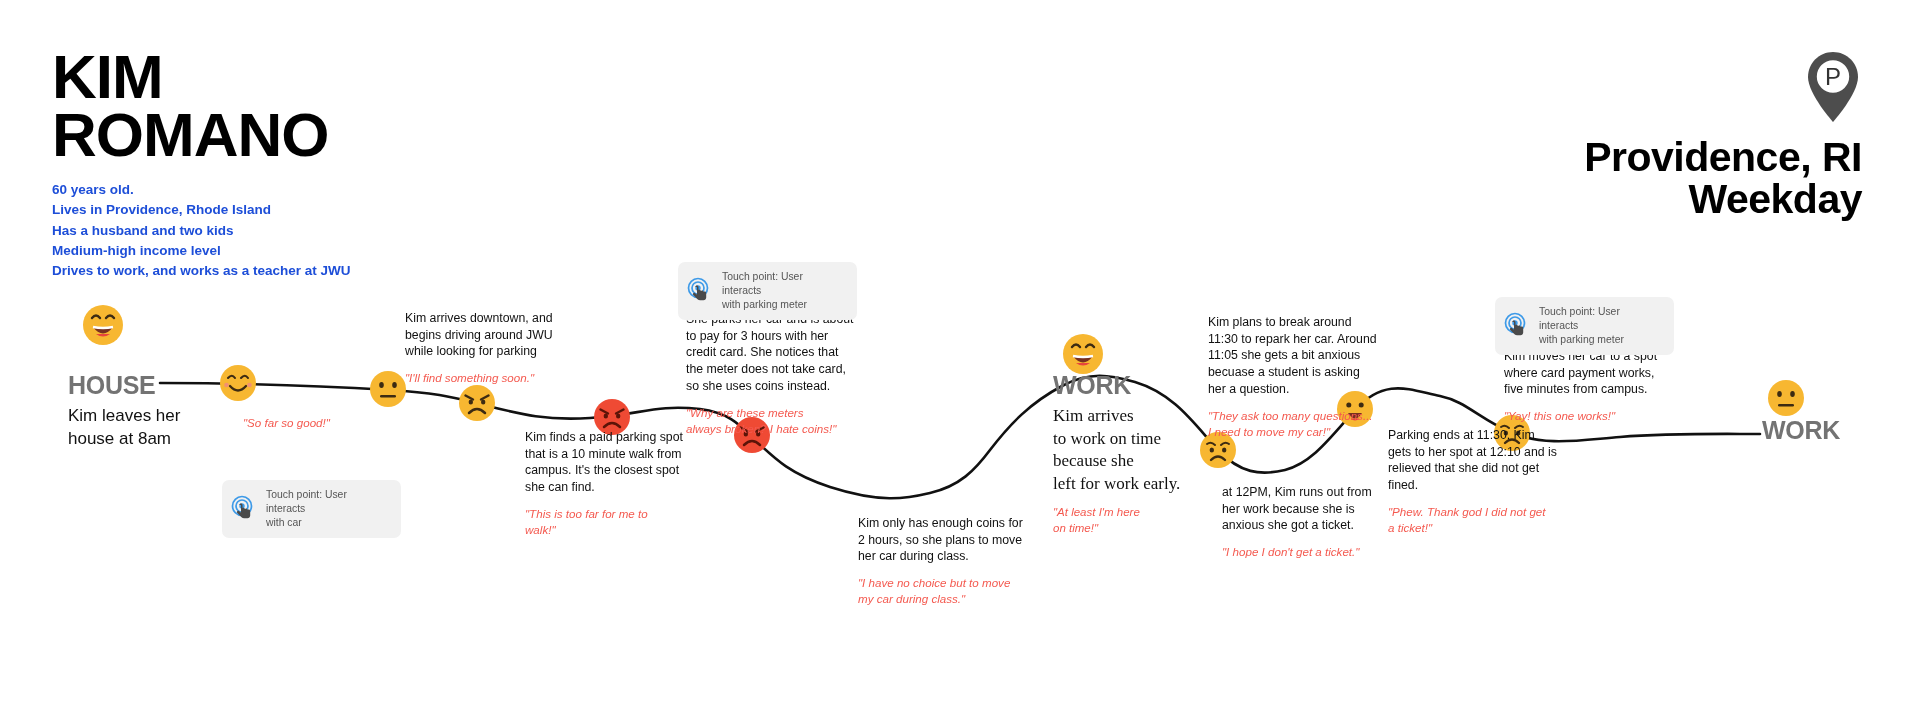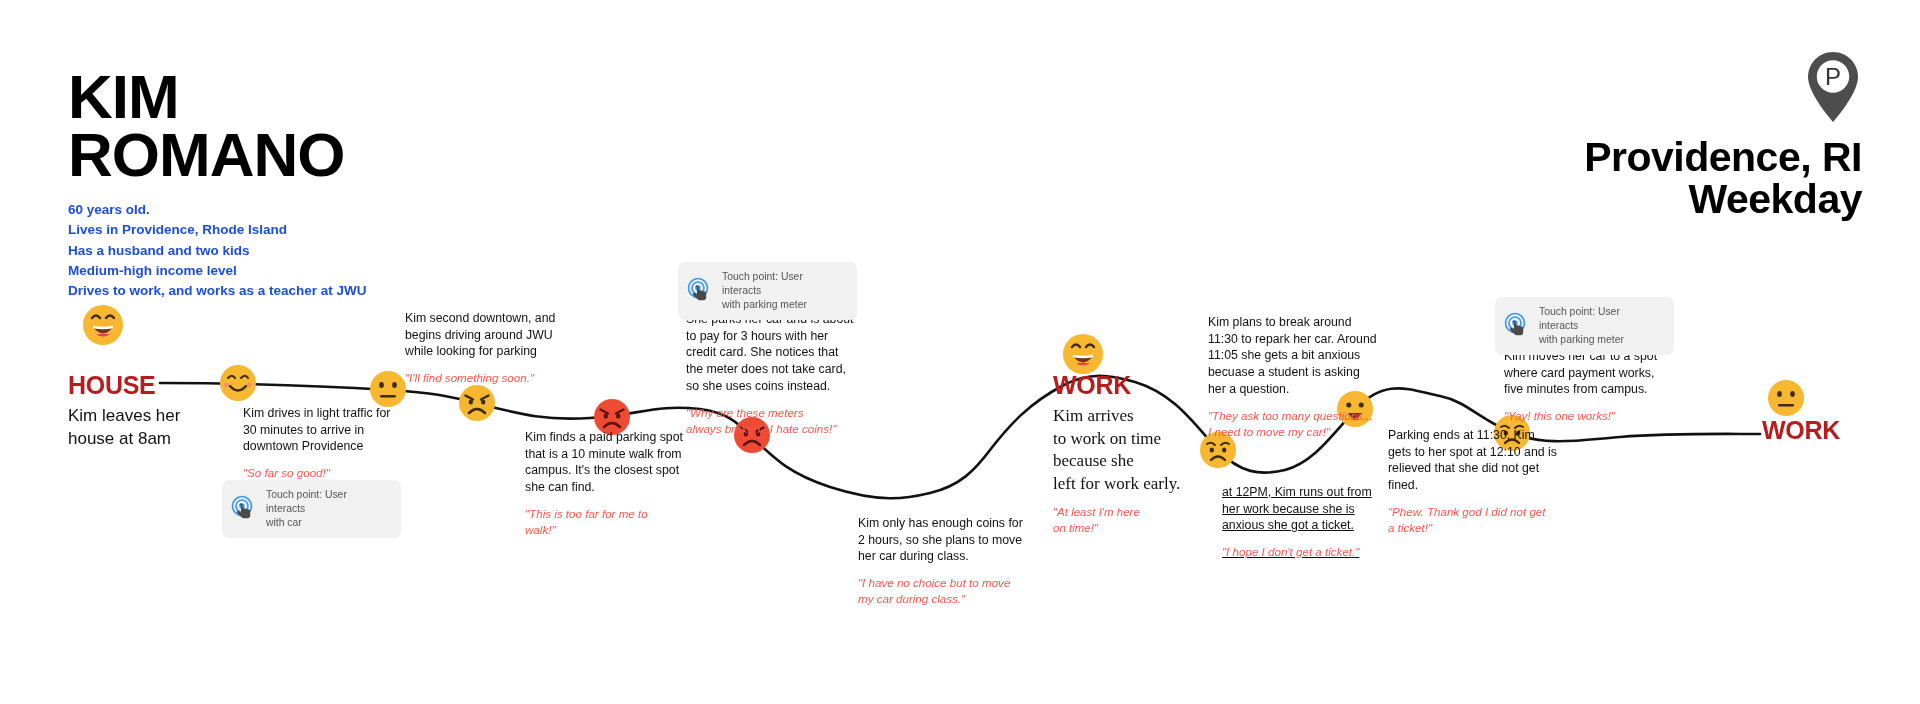--- a/index.html
+++ b/index.html
@@ -13,7 +13,7 @@
   .abs{position:absolute;}
 
   
-  #persona{left:68px;top:48px;width:420px;margin-top:20px;}
+  #persona{left:52px;top:48px;width:420px;}
   #persona .name{
     font-size:62px;line-height:0.93;font-weight:700;
     letter-spacing:-1px;color:#000;

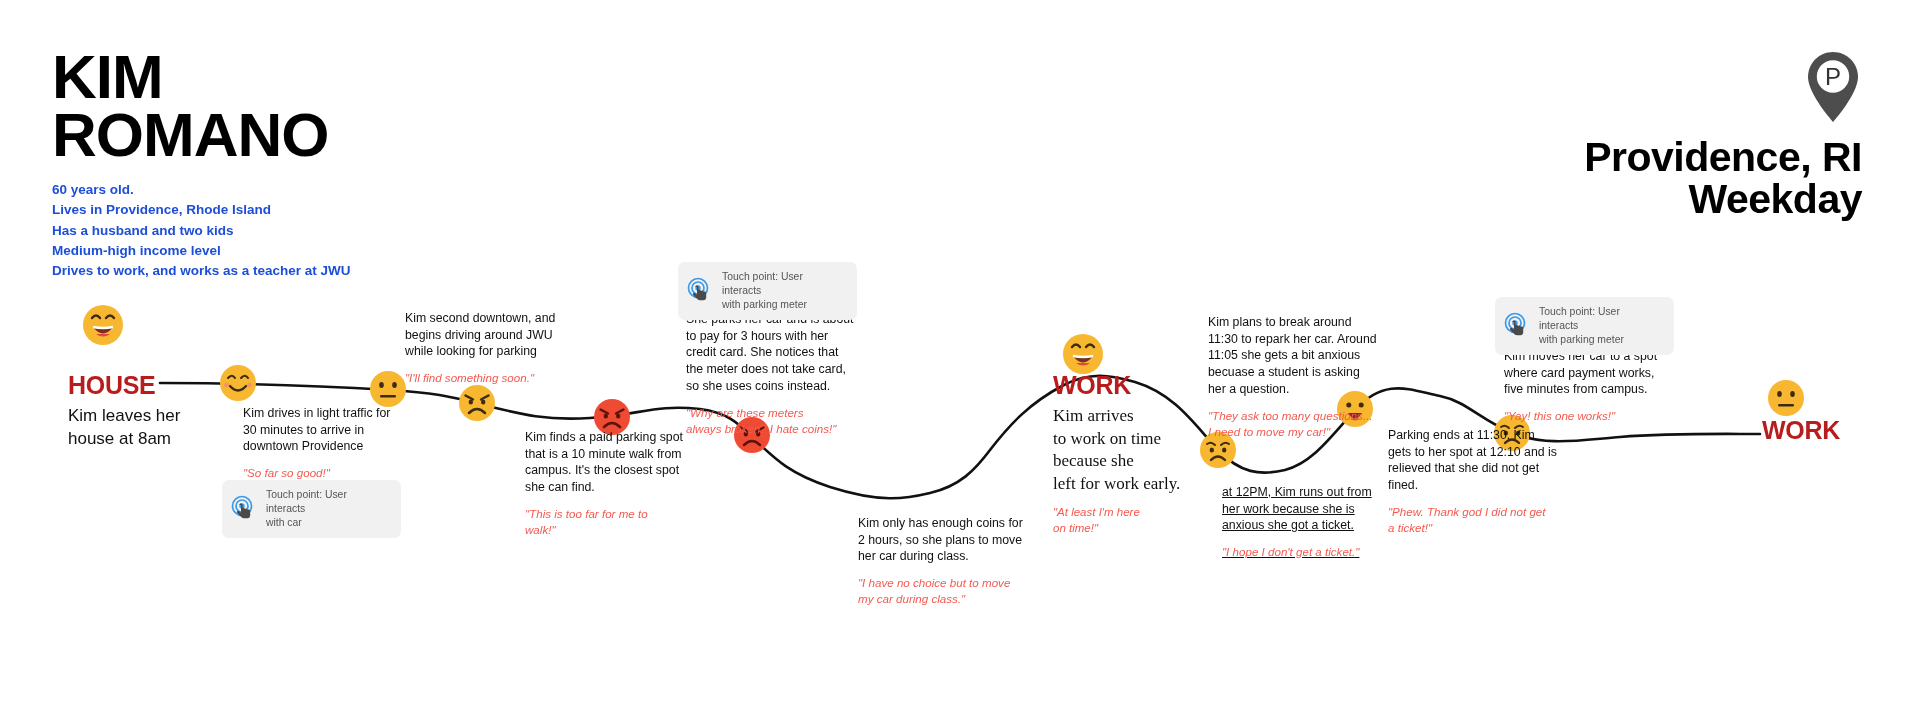--- a/index.html
+++ b/index.html
@@ -272,7 +272,7 @@
   </div>
 
   <div class="ann" style="left:405px;top:310px;width:190px;">
-    <div class="ann-body wrap" style="white-space: pre-line;">Kim second downtown, and
+    <div class="ann-body wrap" style="white-space: pre-line;">Kim arrives downtown, and
 begins driving around JWU
 while looking for parking</div>
     <div class="ann-quote wrap">"I'll find something soon."</div>

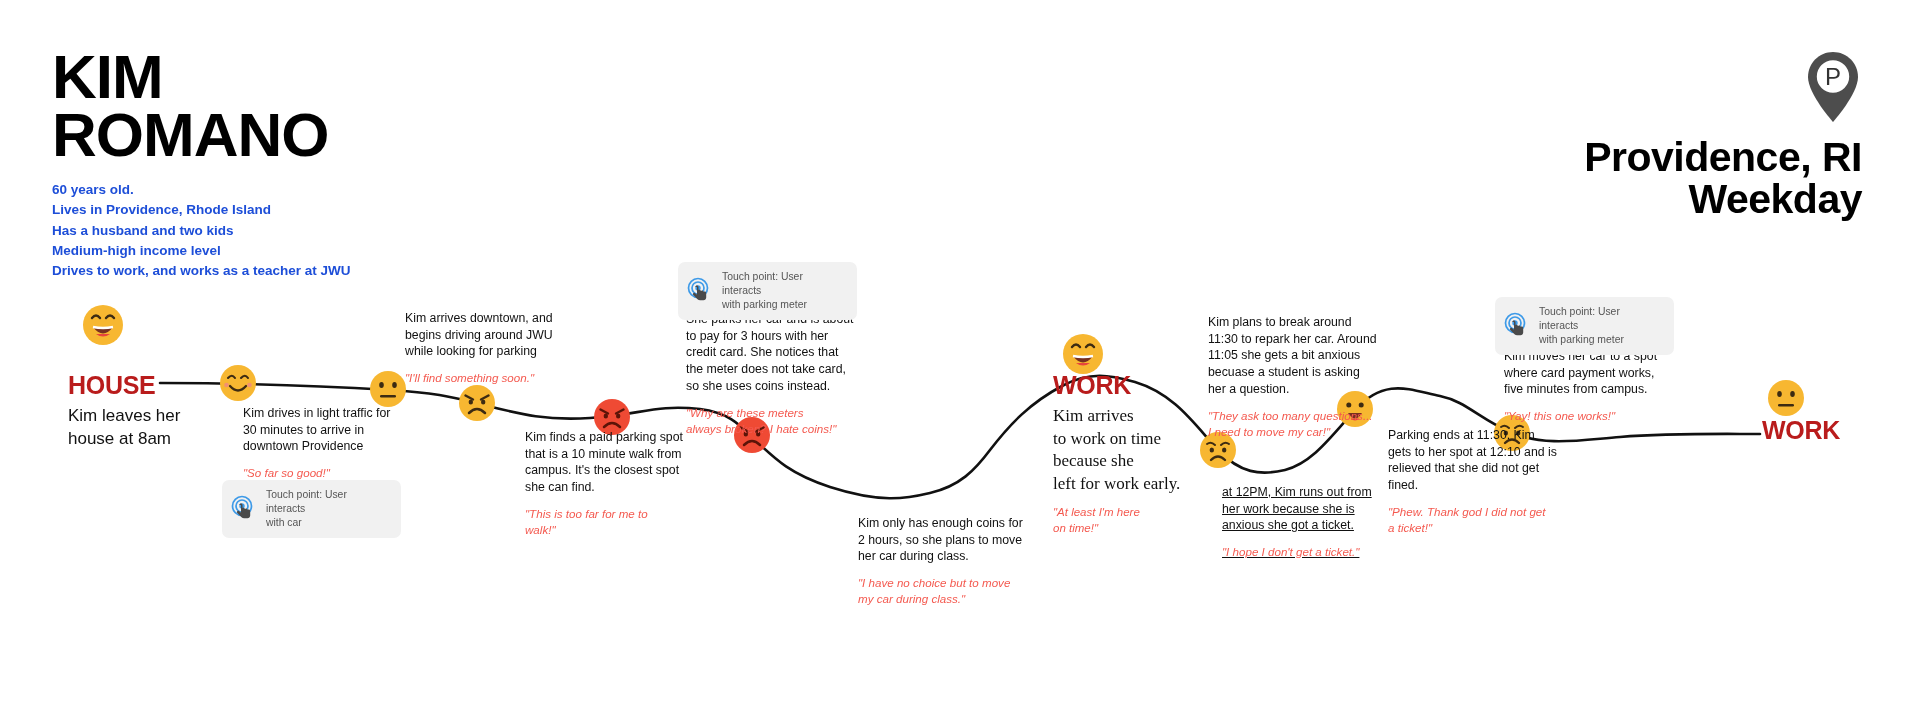--- a/index.html
+++ b/index.html
@@ -45,7 +45,7 @@
   
   .stage{position:absolute;}
   .stage .stage-name{
-    font-size:25px;font-weight:700;letter-spacing:-0.3px;color:#b91c1c;
+    font-size:25px;font-weight:700;letter-spacing:-0.3px;color:#737373;
     line-height:1;white-space:nowrap;
   }
   .stage .stage-sub{

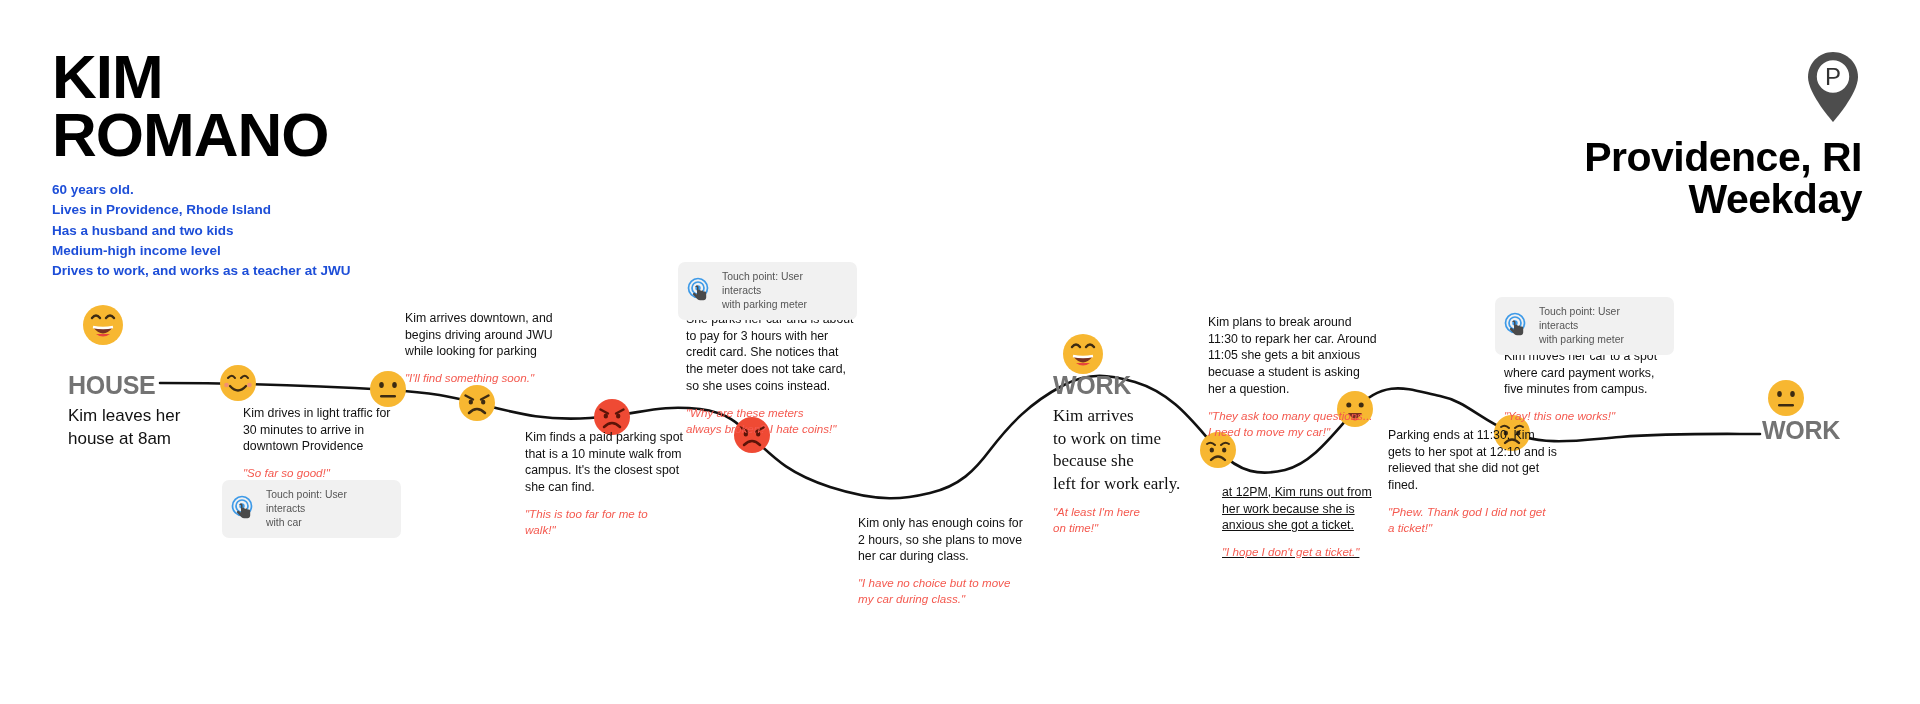--- a/index.html
+++ b/index.html
@@ -265,9 +265,6 @@
   </div>
 
   <div class="ann" style="left:243px;top:405px;width:180px;">
-    <div class="ann-body wrap" style="white-space: pre-line;">Kim drives in light traffic for
-30 minutes to arrive in
-downtown Providence</div>
     <div class="ann-quote wrap">"So far so good!"</div>
   </div>
 

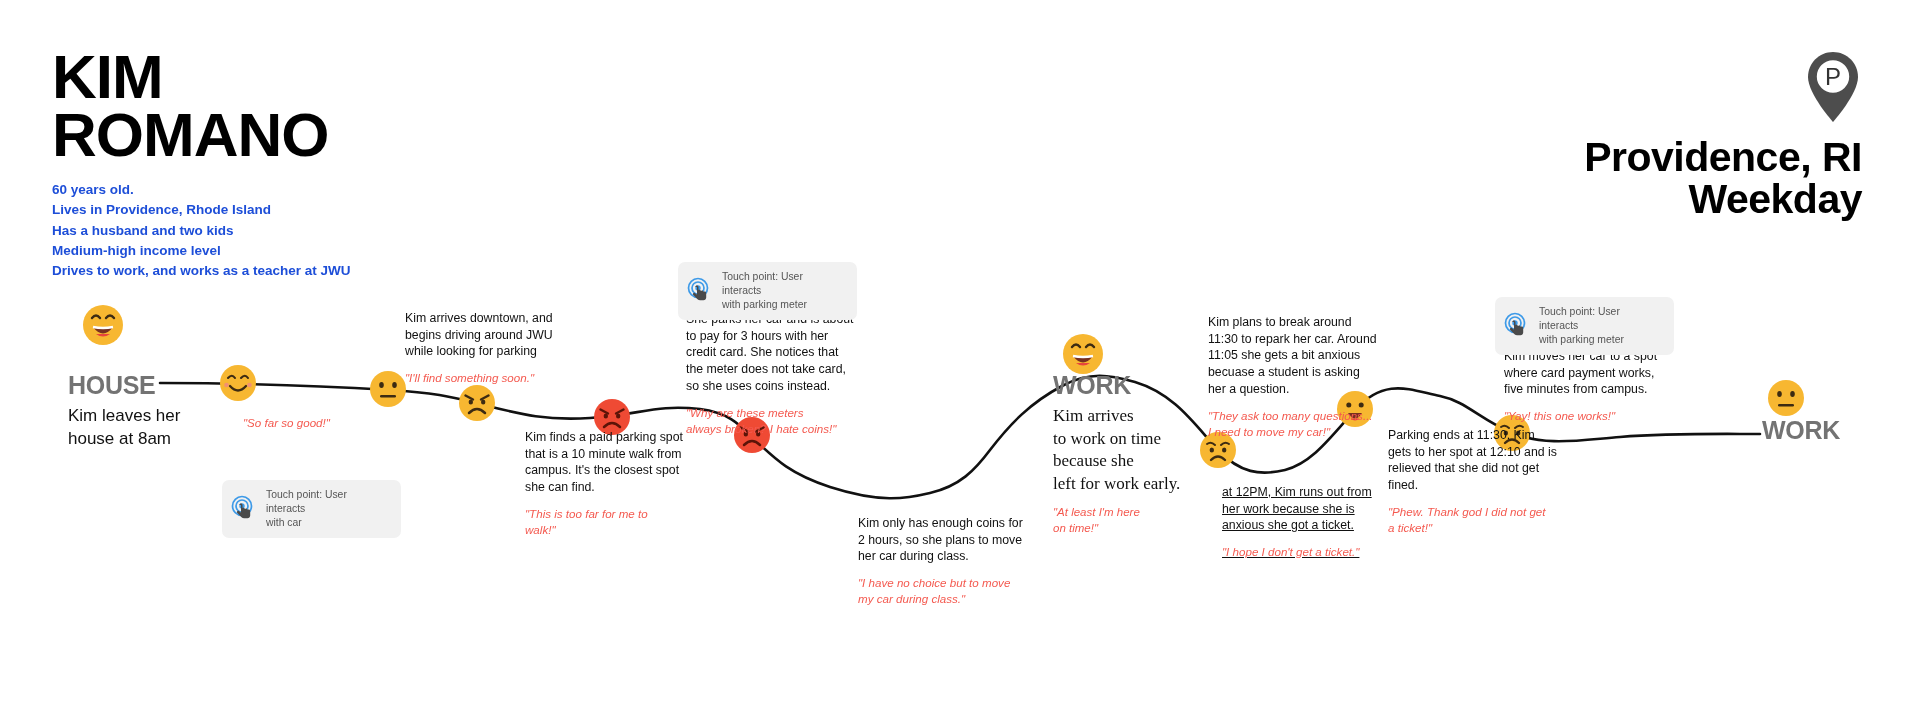--- a/index.html
+++ b/index.html
@@ -312,7 +312,7 @@
 I need to move my car!"</div>
   </div>
 
-  <div class="ann" style="left:1222px;top:484px;width:180px;text-decoration:underline;">
+  <div class="ann" style="left:1222px;top:484px;width:180px;">
     <div class="ann-body wrap" style="white-space: pre-line;">at 12PM, Kim runs out from
 her work because she is
 anxious she got a ticket.</div>

